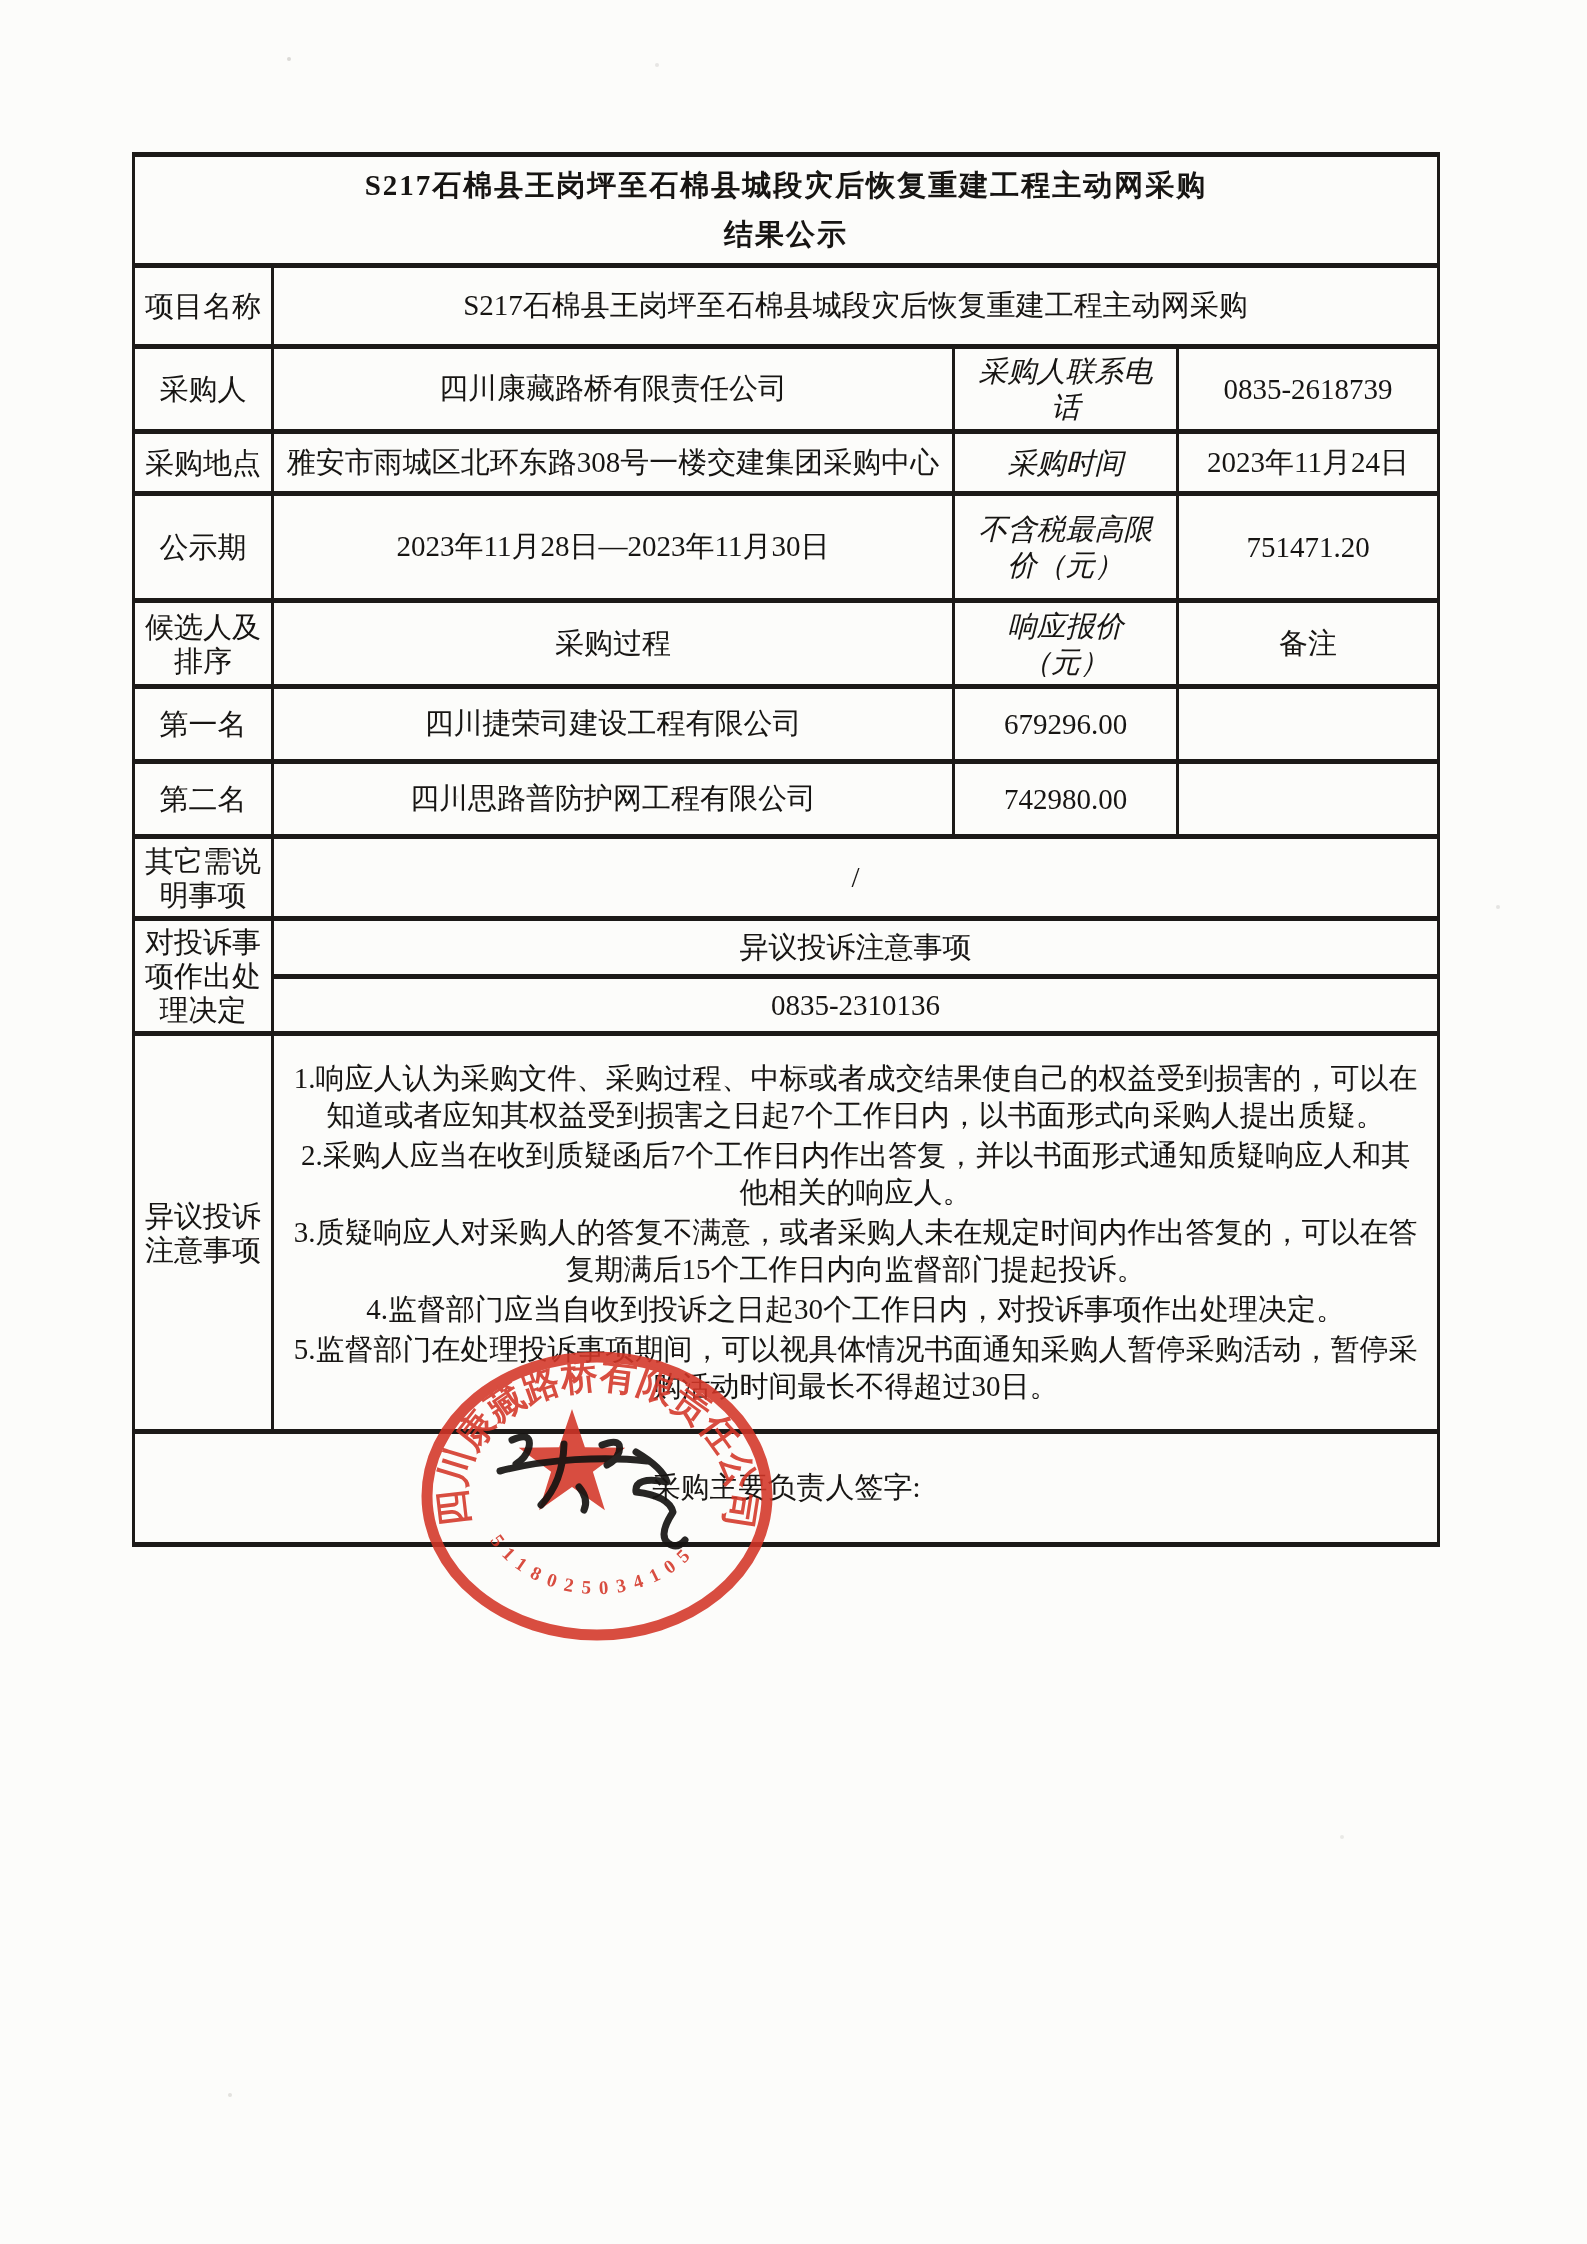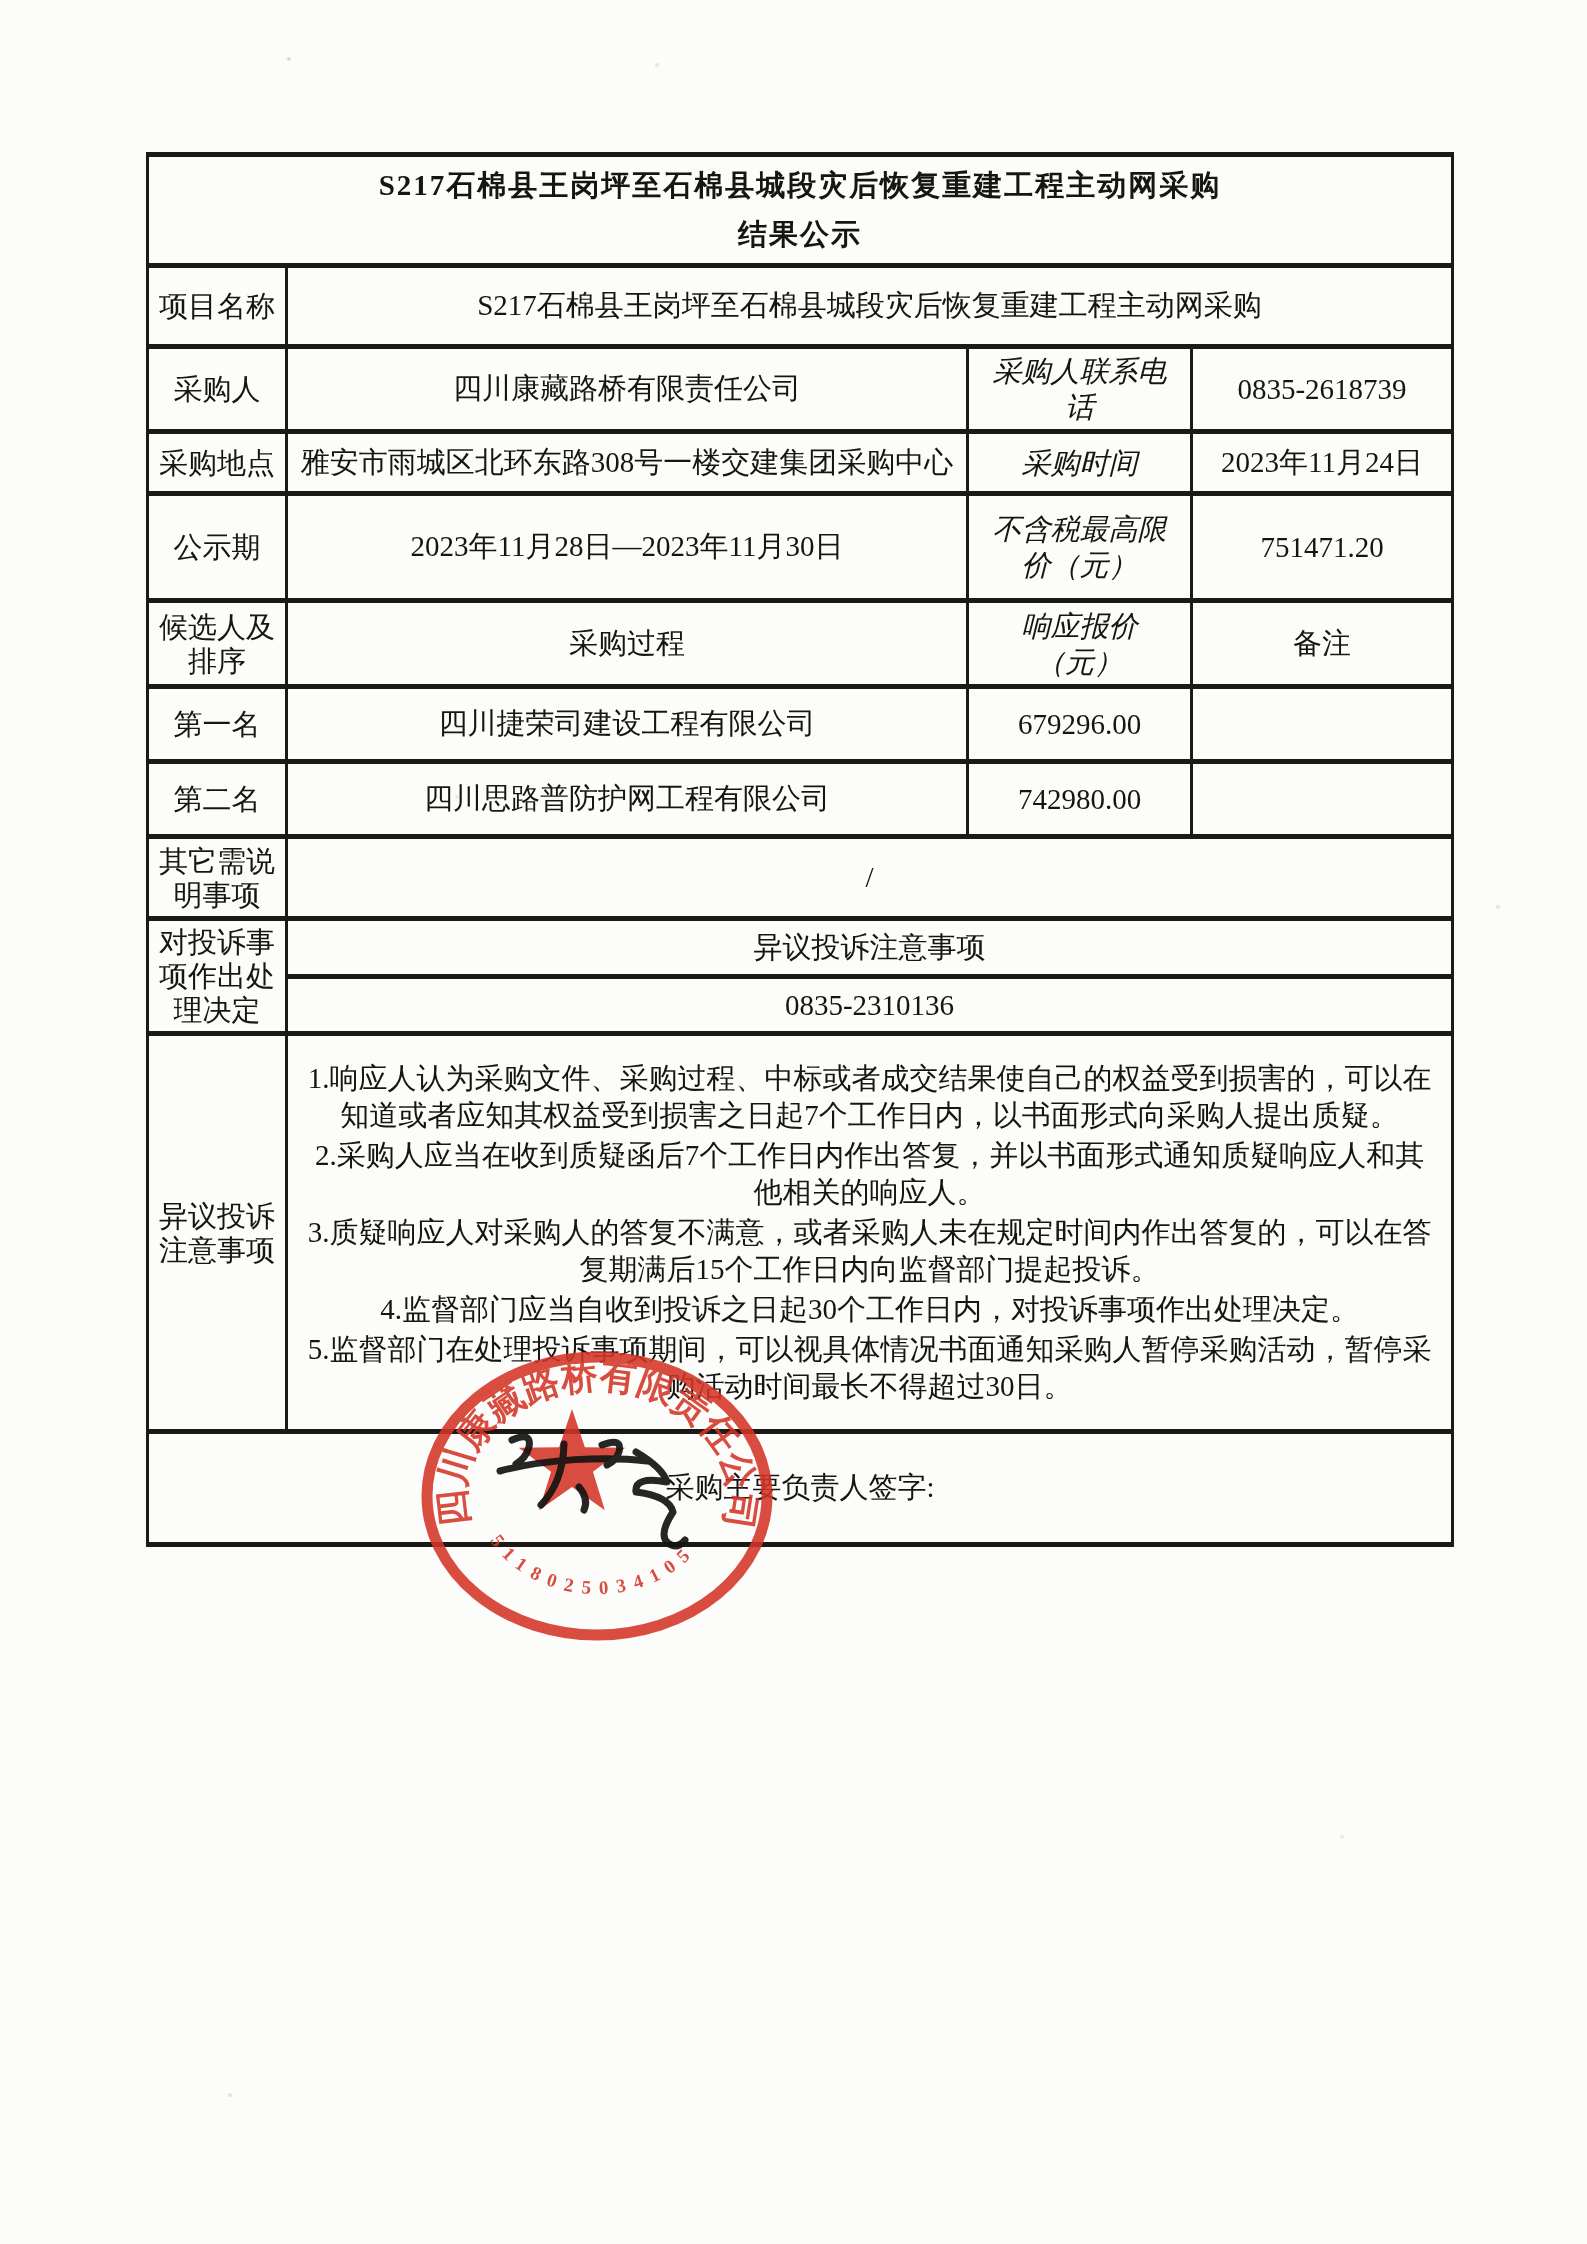--- a/index.html
+++ b/index.html
@@ -13,7 +13,7 @@
     margin:0 auto;
   }
   table.doc{
-    position:absolute;left:146px;top:152px;
+    position:absolute;left:132px;top:152px;
     width:1305px;
     border-collapse:collapse;
     table-layout:fixed;

